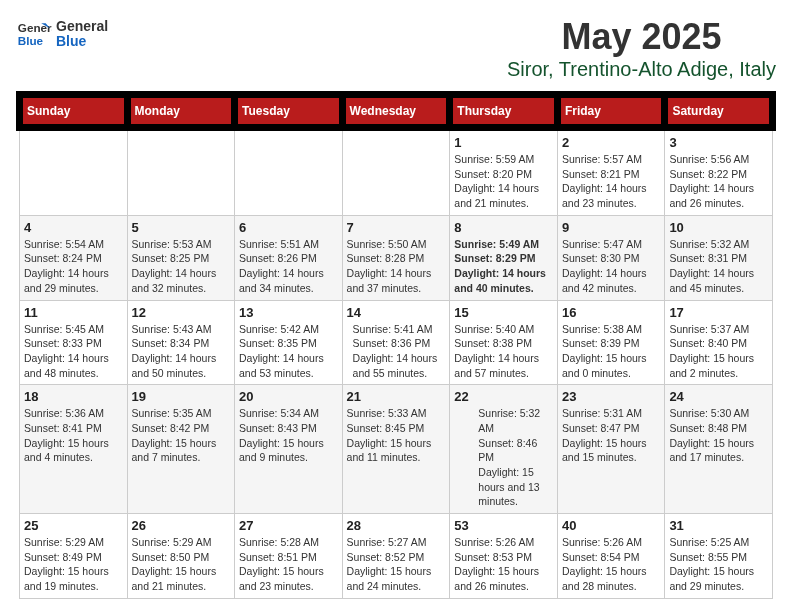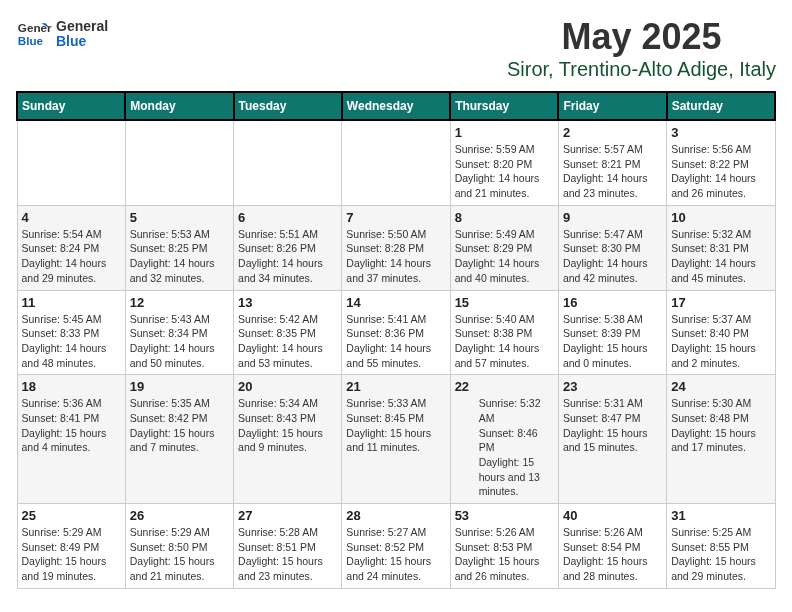--- a/index.html
+++ b/index.html
@@ -52,13 +52,13 @@
       font-size: 11px;
     }
     thead tr th {
-      background-color: #0f766e;
+      background-color: #b91c1c;
       color: #fff;
       padding: 6px 4px;
       text-align: left;
       font-size: 12px;
       font-weight: bold;
-      border: 2px solid #000000;
+      border: 7px solid #000000;
     }
     tbody tr td {
       border: 1px solid #ccc;

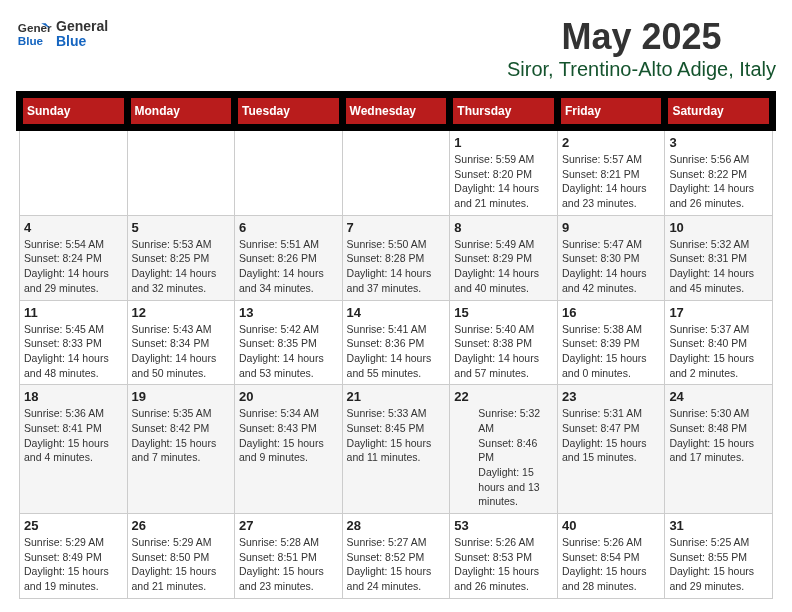--- a/index.html
+++ b/index.html
@@ -170,7 +170,7 @@
         </td>
         <td>
           <div class="day-num">8</div>
-          <div class="day-detail" style="white-space: pre-line;">Sunrise: 5:49 AM
+          <div class="day-detail" style="white-space: pre-line; font-weight: bold;">Sunrise: 5:49 AM
 Sunset: 8:29 PM
 Daylight: 14 hours and 40 minutes.</div>
         </td>

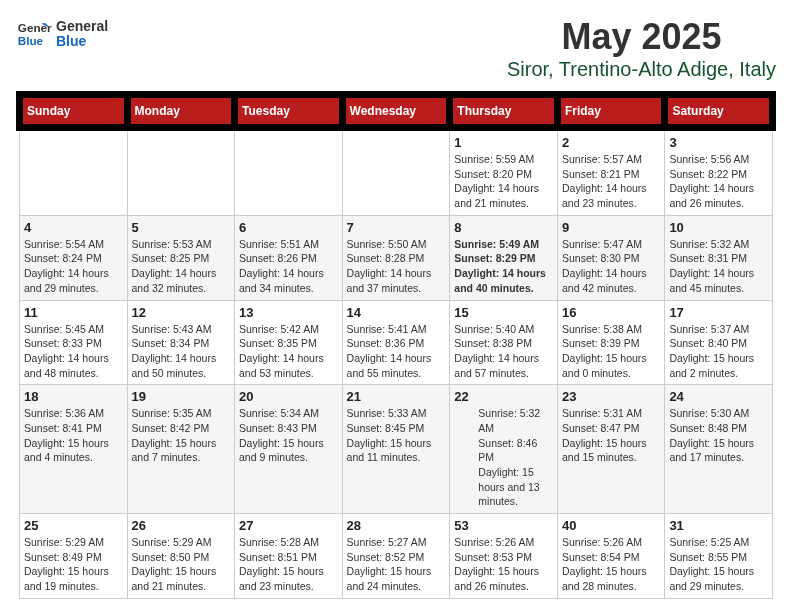--- a/index.html
+++ b/index.html
@@ -208,7 +208,7 @@
         </td>
         <td>
           <div class="day-num">14</div>
-          <div class="day-detail" style="white-space: pre-line;">Sunrise: 5:41 AM
+          <div class="day-detail" style="white-space: pre-line; margin-left: 6px;">Sunrise: 5:41 AM
 Sunset: 8:36 PM
 Daylight: 14 hours and 55 minutes.</div>
         </td>

